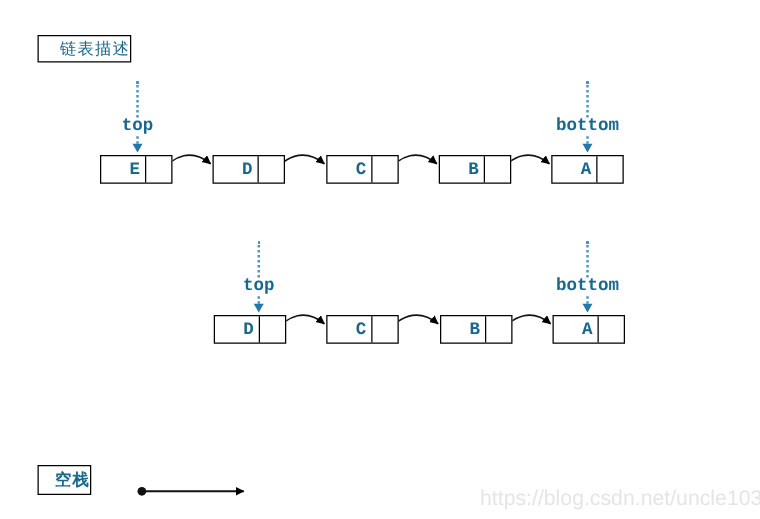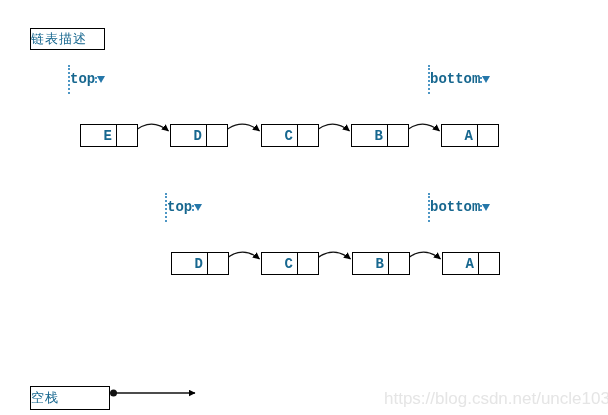--- a/index.html
+++ b/index.html
@@ -9,7 +9,7 @@
   svg#arcs{position:absolute;left:0;top:0;width:608px;height:415px;pointer-events:none;}
 
   .framebox{position:absolute;border:1px solid #000;box-sizing:border-box;
-            display:flex;align-items:center;justify-content:flex-start;
+            display:flex;align-items:center;justify-content:flex-end;
             color:var(--accent);font-family:"Liberation Sans","DejaVu Sans",sans-serif;
             font-size:13px;letter-spacing:1px;background:#fff;}
   #title-box{left:30px;top:28px;width:75px;height:22px;}

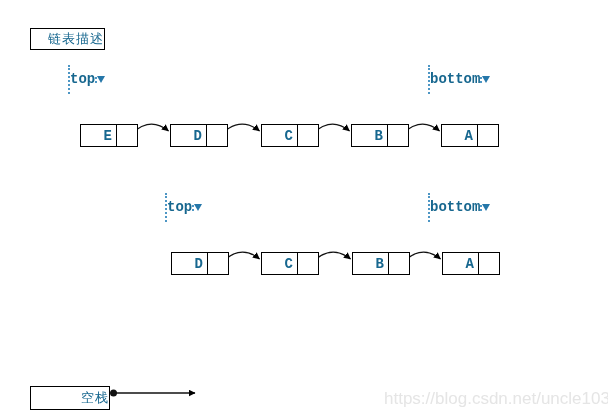--- a/index.html
+++ b/index.html
@@ -22,7 +22,7 @@
   .node .ptr{flex:1;}
   .node .val{color:var(--accent);font-size:14px;font-weight:bold;line-height:1;}
 
-  .plabel{position:absolute;width:84px;display:flex;flex-direction:row;
+  .plabel{position:absolute;width:84px;display:flex;flex-direction:column;
           align-items:center;pointer-events:none;}
   .plabel .dash1{width:0;height:29px;border-left:2px dotted var(--dotline);}
   .plabel .ltext{color:var(--accent);font-size:14px;font-weight:bold;line-height:15px;height:15px;}

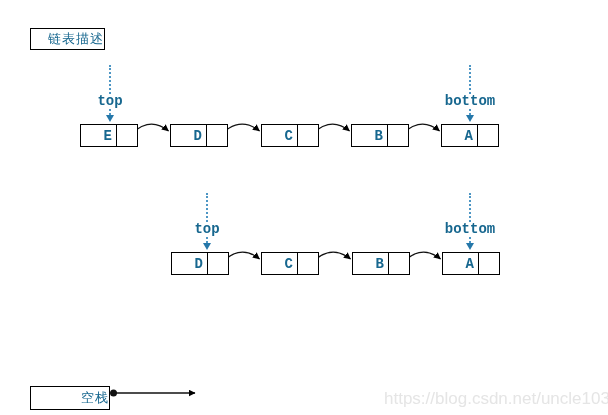--- a/index.html
+++ b/index.html
@@ -13,7 +13,7 @@
             color:var(--accent);font-family:"Liberation Sans","DejaVu Sans",sans-serif;
             font-size:13px;letter-spacing:1px;background:#fff;}
   #title-box{left:30px;top:28px;width:75px;height:22px;}
-  #empty-box{left:30px;top:386px;width:80px;height:24px;}
+  #empty-box{left:30px;top:372px;width:43px;height:24px;font-weight:bold;}
 
   .node{position:absolute;width:58px;height:23px;border:1px solid #000;
         box-sizing:border-box;display:flex;background:#fff;}

